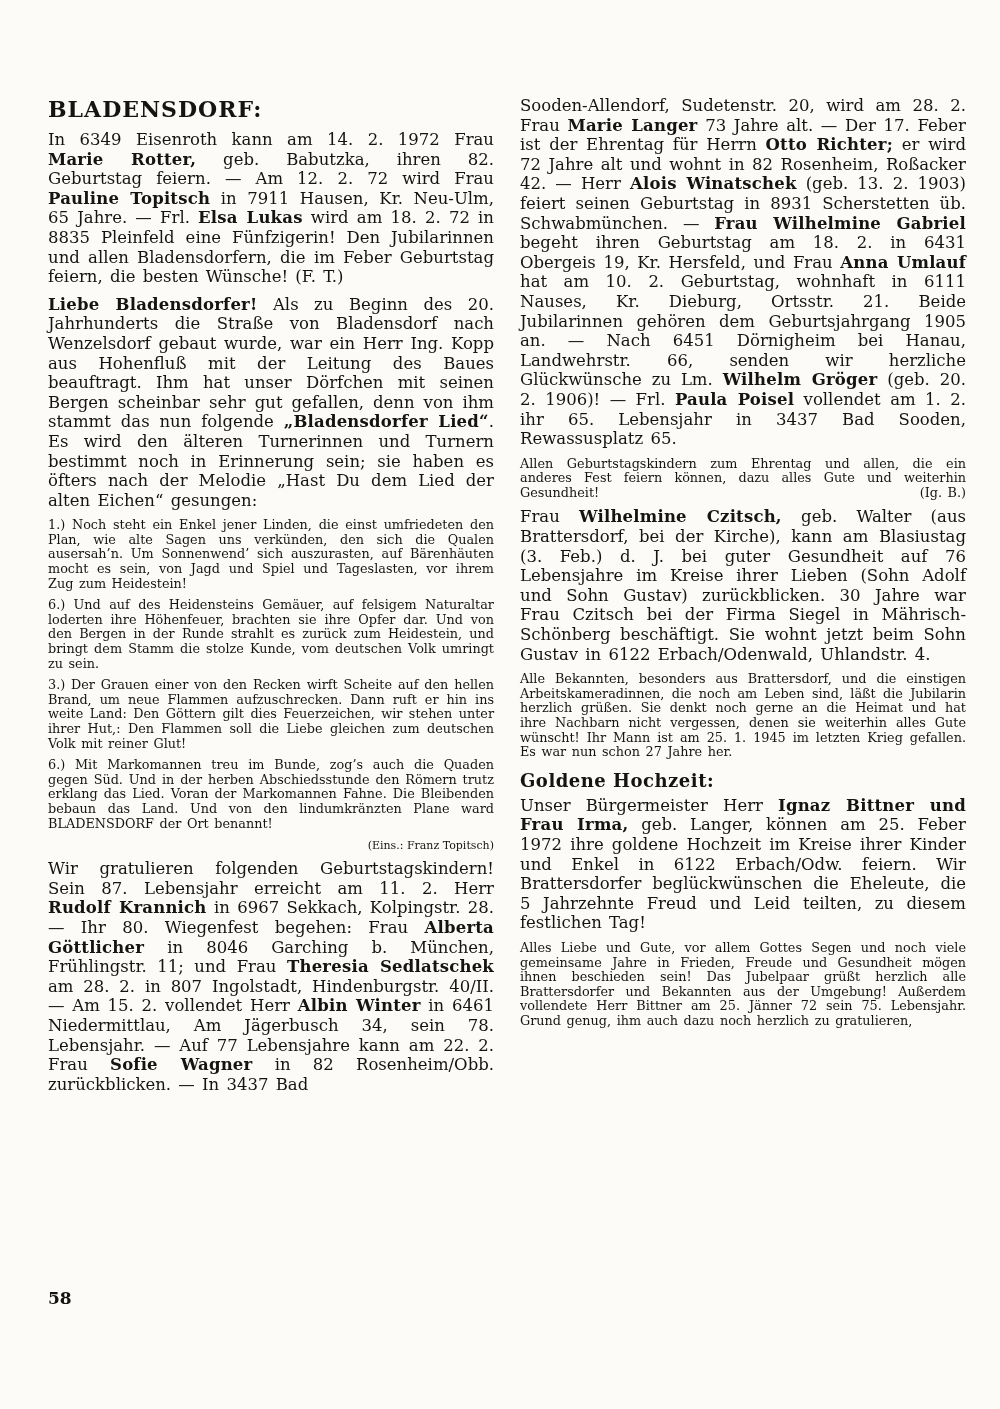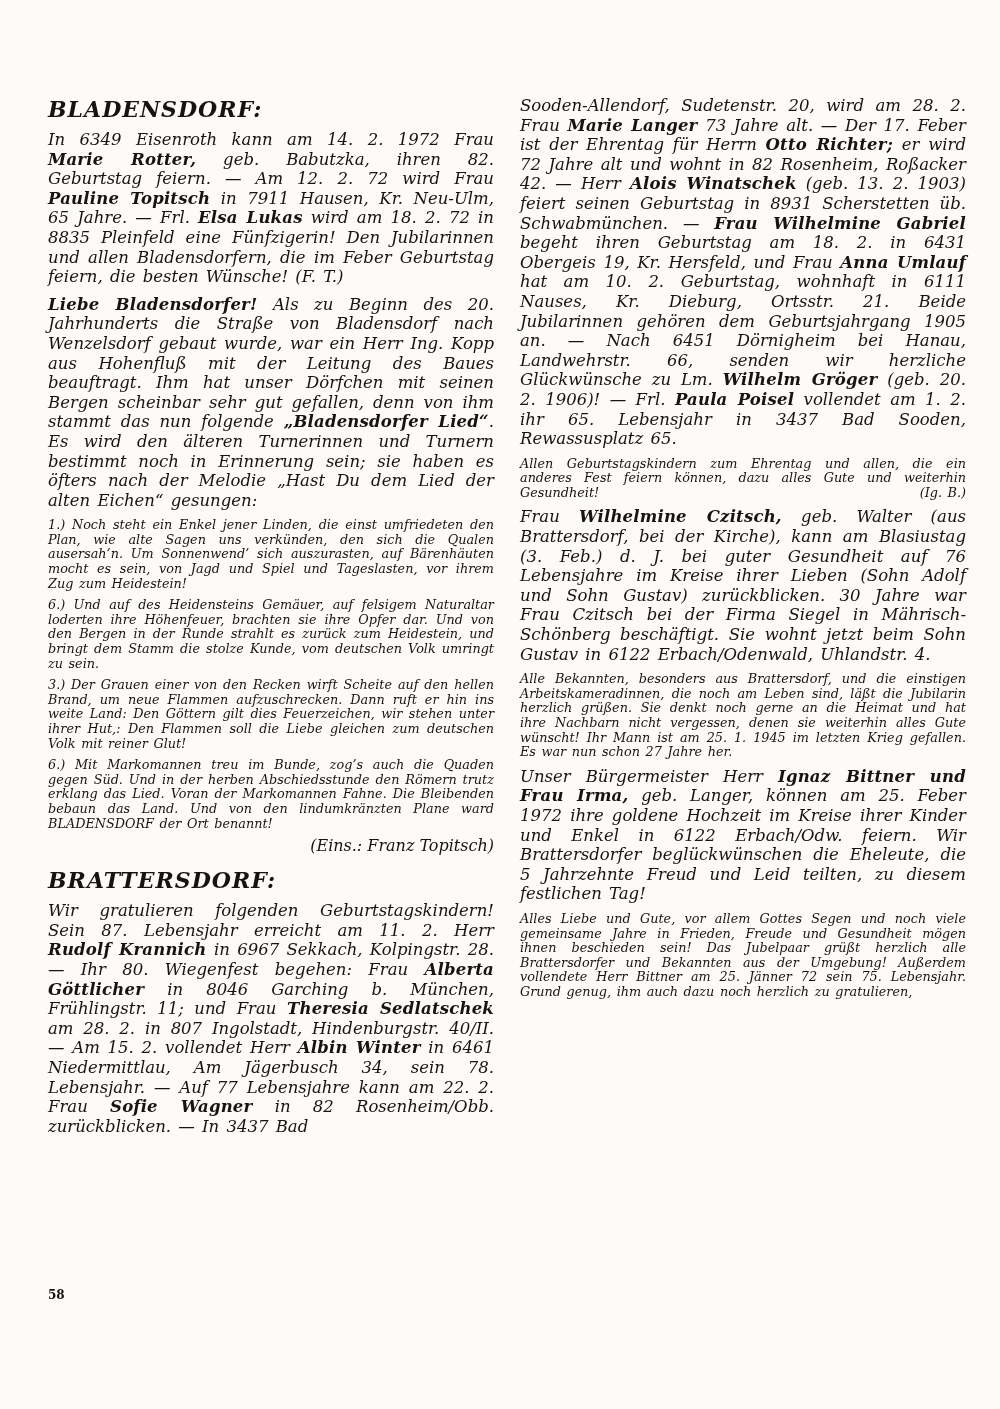--- a/index.html
+++ b/index.html
@@ -19,7 +19,6 @@
   .columns {
     display: flex;
     gap: 26px;
-    font-style: italic;
   }
   .column {
     flex: 1 1 0;

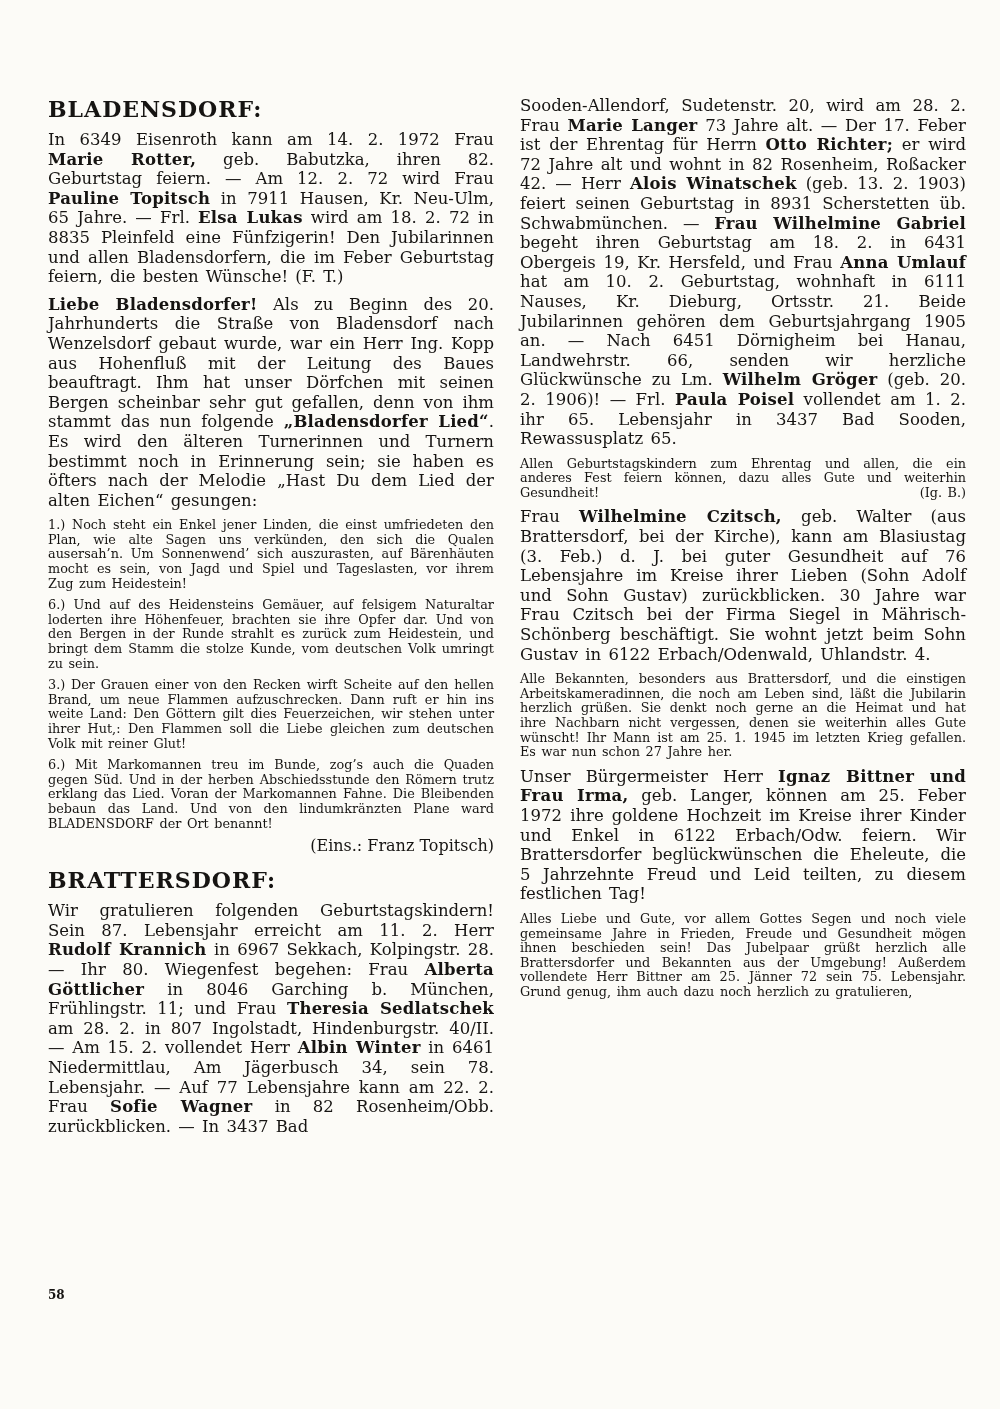--- a/index.html
+++ b/index.html
@@ -89,6 +89,7 @@
         <p class="small-text"><span>Allen Geburtstagskindern zum Ehrentag und allen, die ein anderes Fest feiern können, dazu alles Gute und weiterhin Gesundheit! </span><span class="inline-sign">(Ig. B.)</span></p>
         <p class="body-text"><span>Frau </span><b>Wilhelmine Czitsch,</b><span> geb. Walter (aus Brattersdorf, bei der Kirche), kann am Blasiustag (3. Feb.) d. J. bei guter Gesundheit auf 76 Lebensjahre im Kreise ihrer Lieben (Sohn Adolf und Sohn Gustav) zurückblicken. 30 Jahre war Frau Czitsch bei der Firma Siegel in Mährisch-Schönberg beschäftigt. Sie wohnt jetzt beim Sohn Gustav in 6122 Erbach/Odenwald, Uhlandstr. 4.</span></p>
         <p class="small-text"><span>Alle Bekannten, besonders aus Brattersdorf, und die einstigen Arbeitskameradinnen, die noch am Leben sind, läßt die Jubilarin herzlich grüßen. Sie denkt noch gerne an die Heimat und hat ihre Nachbarn nicht vergessen, denen sie weiterhin alles Gute wünscht! Ihr Mann ist am 25. 1. 1945 im letzten Krieg gefallen. Es war nun schon 27 Jahre her.</span></p>
+        <h3 class="subheading"><span>Goldene Hochzeit:</span></h3>
         <p class="body-text"><span>Unser Bürgermeister Herr </span><b>Ignaz Bittner und Frau Irma,</b><span> geb. Langer, können am 25. Feber 1972 ihre goldene Hochzeit im Kreise ihrer Kinder und Enkel in 6122 Erbach/Odw. feiern. Wir Brattersdorfer beglückwünschen die Eheleute, die 5 Jahrzehnte Freud und Leid teilten, zu diesem festlichen Tag!</span></p>
         <p class="small-text"><span>Alles Liebe und Gute, vor allem Gottes Segen und noch viele gemeinsame Jahre in Frieden, Freude und Gesundheit mögen ihnen beschieden sein! Das Jubelpaar grüßt herzlich alle Brattersdorfer und Bekannten aus der Umgebung! Außerdem vollendete Herr Bittner am 25. Jänner 72 sein 75. Lebensjahr. Grund genug, ihm auch dazu noch herzlich zu gratulieren,</span></p>
       </div>

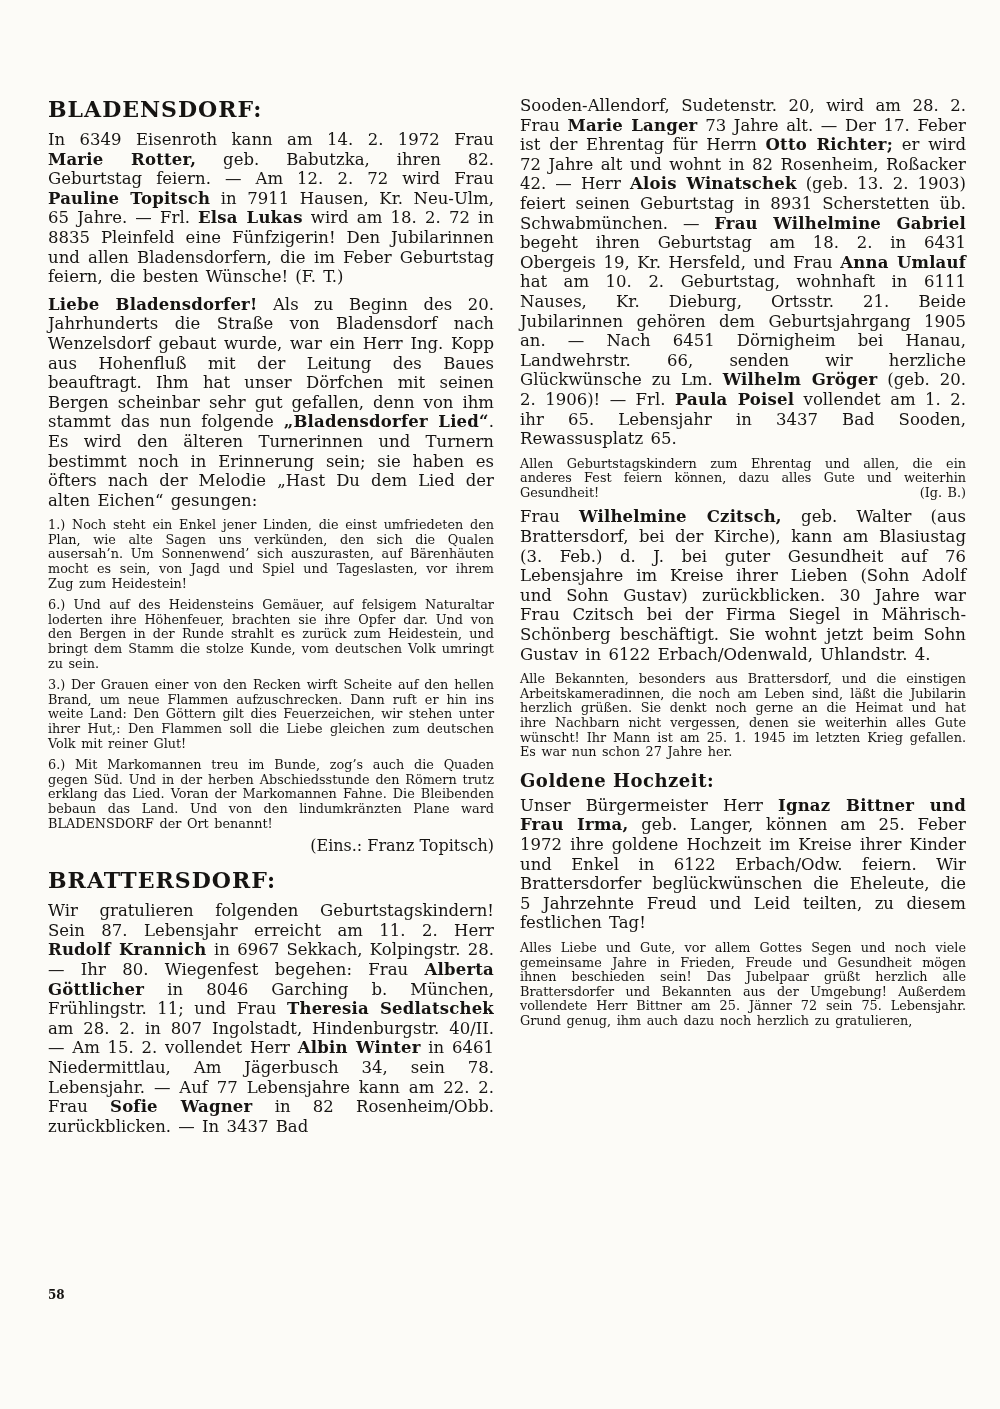--- a/index.html
+++ b/index.html
@@ -53,7 +53,7 @@
   }
   .small-text b, .body-text b { letter-spacing: 0.2px; }
   .sign-right {
-    font-size: 16px;
+    font-size: 11px;
     line-height: 15px;
     text-align: right;
     margin: 0 0 6px 0;

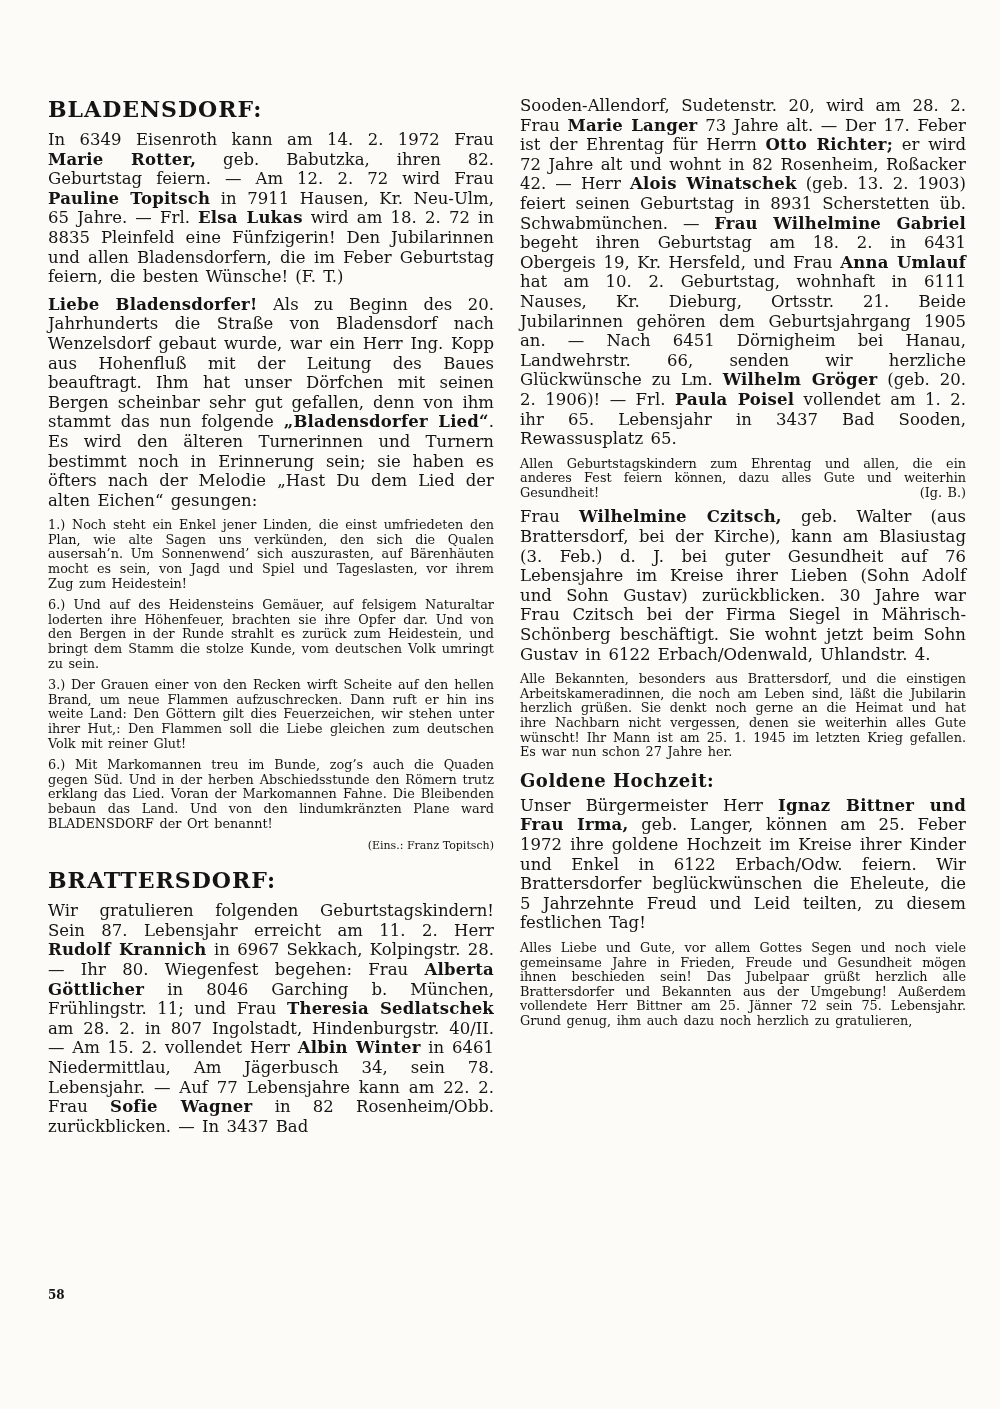--- a/index.html
+++ b/index.html
@@ -81,7 +81,6 @@
         <p class="small-text"><span>3.) Der Grauen einer von den Recken wirft Scheite auf den hellen Brand, um neue Flammen aufzuschrecken. Dann ruft er hin ins weite Land: Den Göttern gilt dies Feuerzeichen, wir stehen unter ihrer Hut,: Den Flammen soll die Liebe gleichen zum deutschen Volk mit reiner Glut!</span></p>
         <p class="small-text"><span>6.) Mit Markomannen treu im Bunde, zog’s auch die Quaden gegen Süd. Und in der herben Abschiedsstunde den Römern trutz erklang das Lied. Voran der Markomannen Fahne. Die Bleibenden bebaun das Land. Und von den lindumkränzten Plane ward BLADENSDORF der Ort benannt!</span></p>
         <div class="sign-right"><span>(Eins.: Franz Topitsch)</span></div>
-        <h2 class="heading"><span>BRATTERSDORF:</span></h2>
         <p class="body-text"><span>Wir gratulieren folgenden Geburtstagskindern! Sein 87. Lebensjahr erreicht am 11. 2. Herr </span><b>Rudolf Krannich</b><span> in 6967 Sekkach, Kolpingstr. 28. — Ihr 80. Wiegenfest begehen: Frau </span><b>Alberta Göttlicher</b><span> in 8046 Garching b. München, Frühlingstr. 11; und Frau </span><b>Theresia Sedlatschek</b><span> am 28. 2. in 807 Ingolstadt, Hindenburgstr. 40/II. — Am 15. 2. vollendet Herr </span><b>Albin Winter</b><span> in 6461 Niedermittlau, Am Jägerbusch 34, sein 78. Lebensjahr. — Auf 77 Lebensjahre kann am 22. 2. Frau </span><b>Sofie Wagner</b><span> in 82 Rosenheim/Obb. zurückblicken. — In 3437 Bad</span></p>
       </div>
     <div class="column">

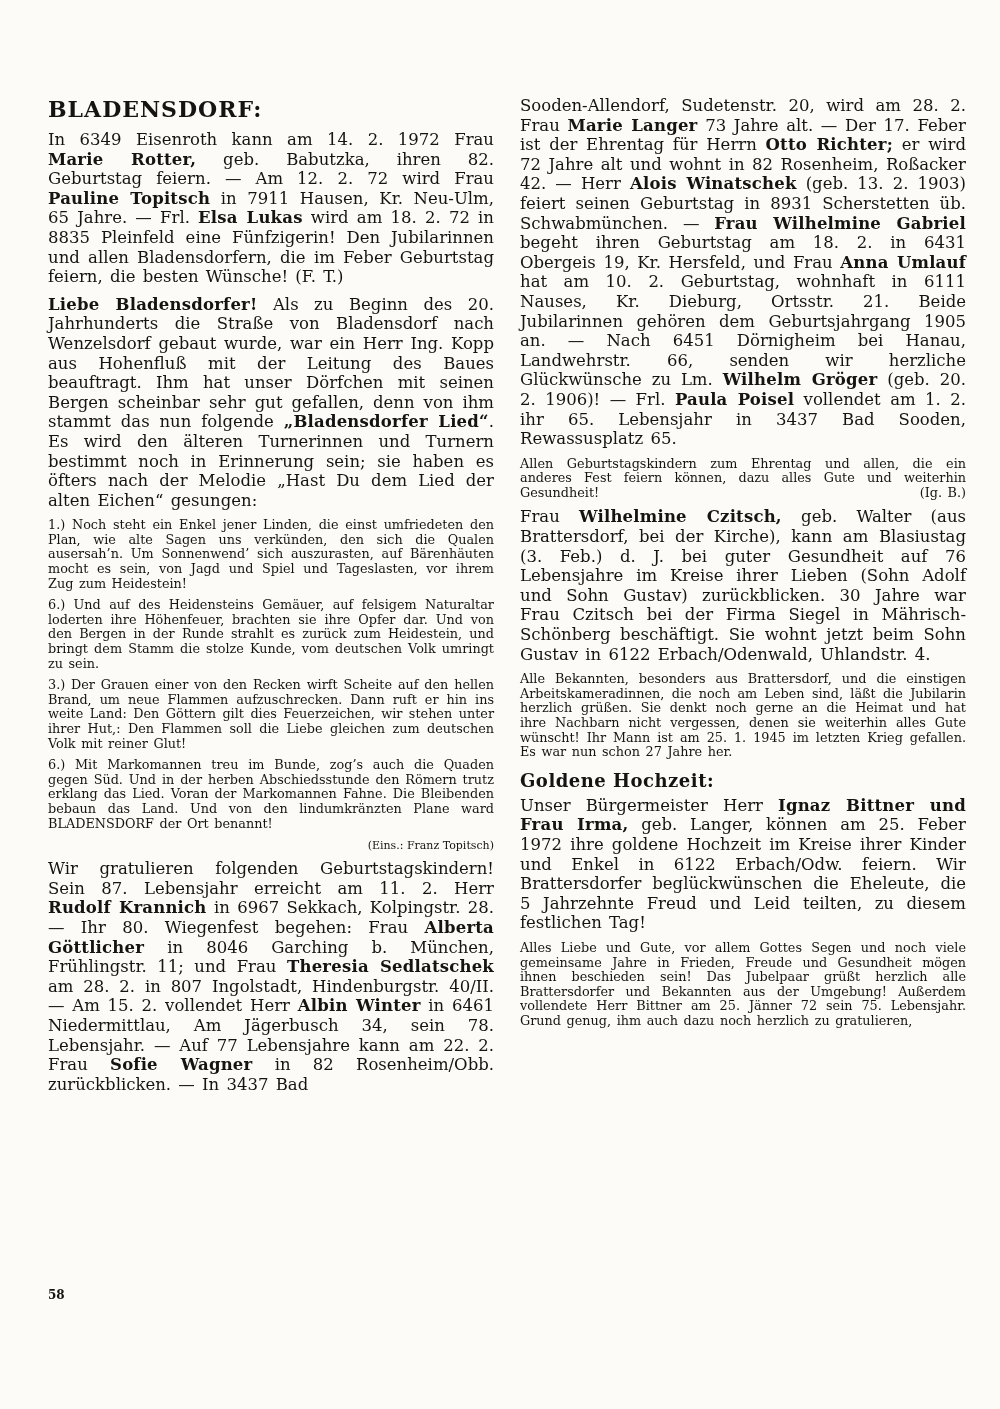--- a/index.html
+++ b/index.html
@@ -63,7 +63,7 @@
     position: absolute;
     top: 1288px;
     left: 48px;
-    font-size: 12px;
+    font-size: 17px;
     font-weight: bold;
   }
 </style>

